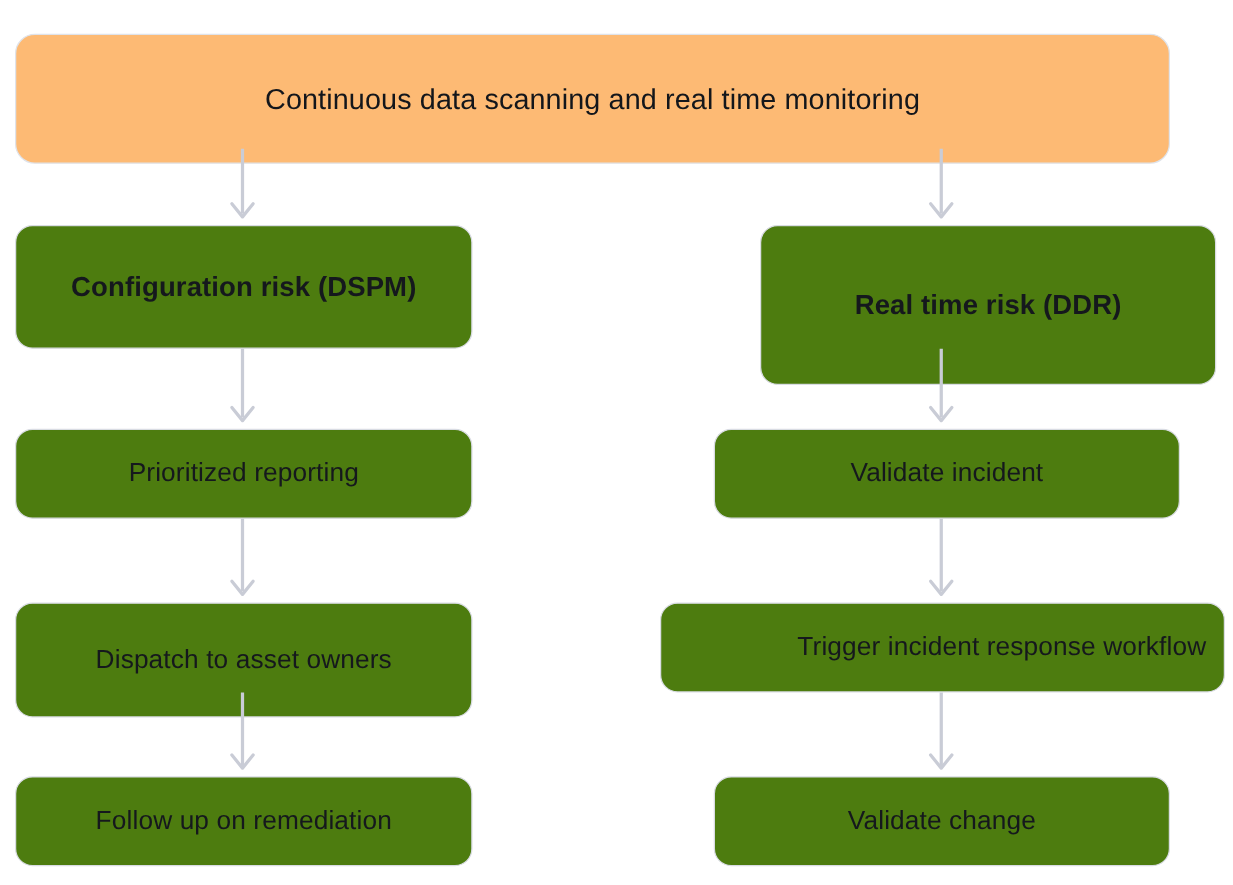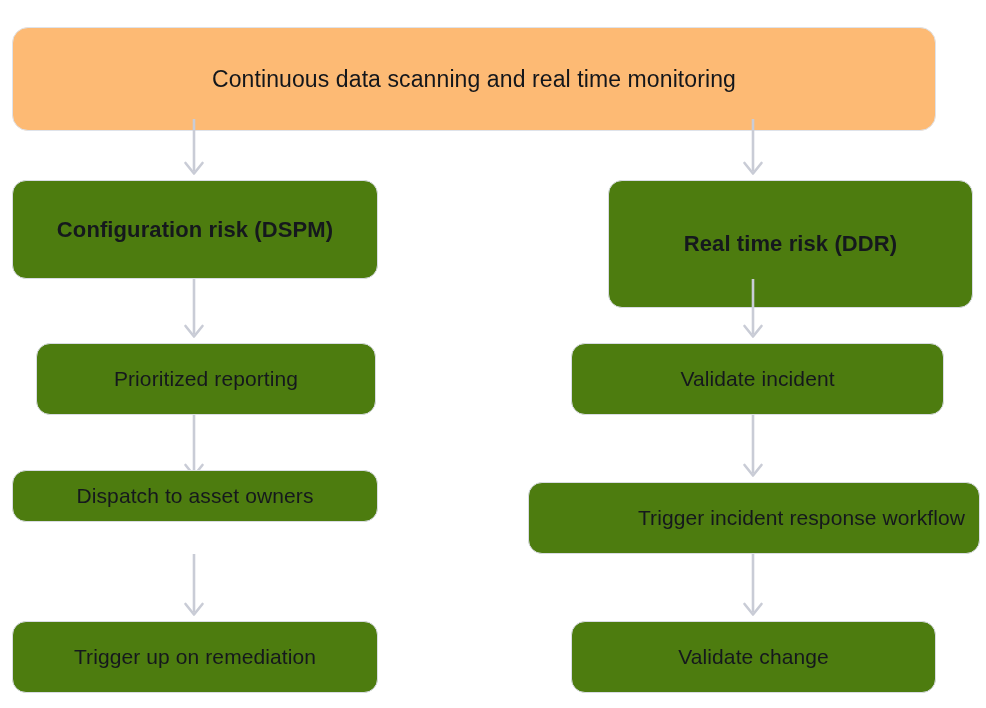--- a/index.html
+++ b/index.html
@@ -59,7 +59,7 @@
 
   
   .n-l1 { left: 12px;  top: 180px; width: 366px; height: 99px; }
-  .n-l2 { left: 12px;  top: 343px; width: 340px; height: 72px; margin-left: 24px; }
+  .n-l2 { left: 12px;  top: 343px; width: 366px; height: 72px; }
   .n-l3 { left: 12px;  top: 470px; width: 366px; height: 52px; border-radius: 14px; }
   .n-l4 { left: 12px;  top: 621px; width: 366px; height: 72px; }
 

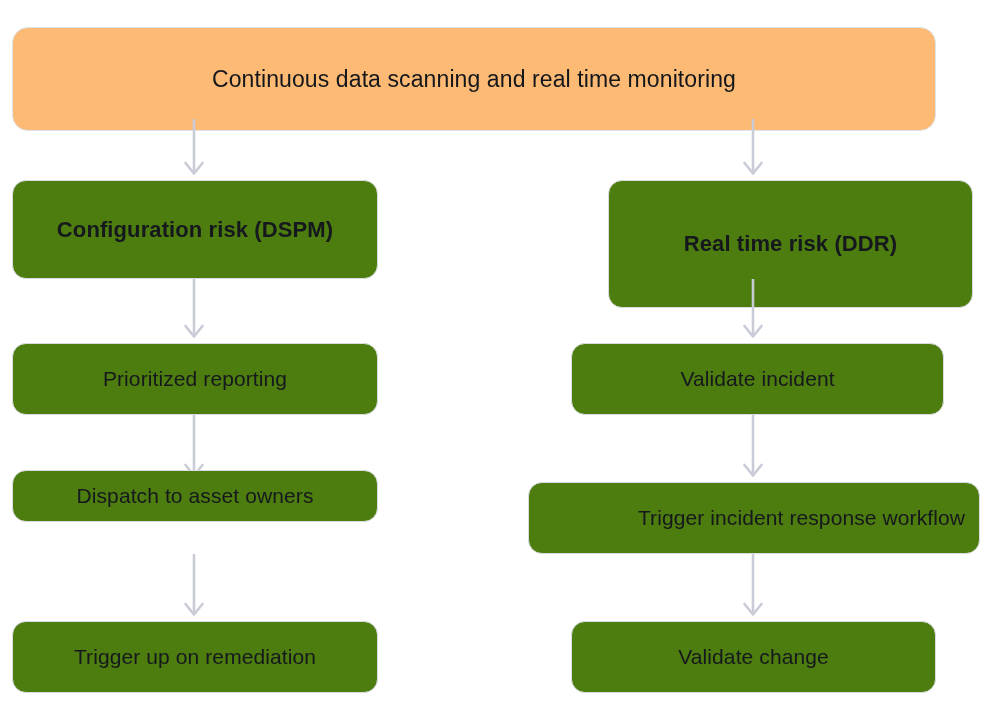--- a/index.html
+++ b/index.html
@@ -60,7 +60,7 @@
   
   .n-l1 { left: 12px;  top: 180px; width: 366px; height: 99px; }
   .n-l2 { left: 12px;  top: 343px; width: 366px; height: 72px; }
-  .n-l3 { left: 12px;  top: 470px; width: 366px; height: 52px; border-radius: 14px; }
+  .n-l3 { left: 12px;  top: 482px; width: 366px; height: 92px; border-radius: 14px; }
   .n-l4 { left: 12px;  top: 621px; width: 366px; height: 72px; }
 
   

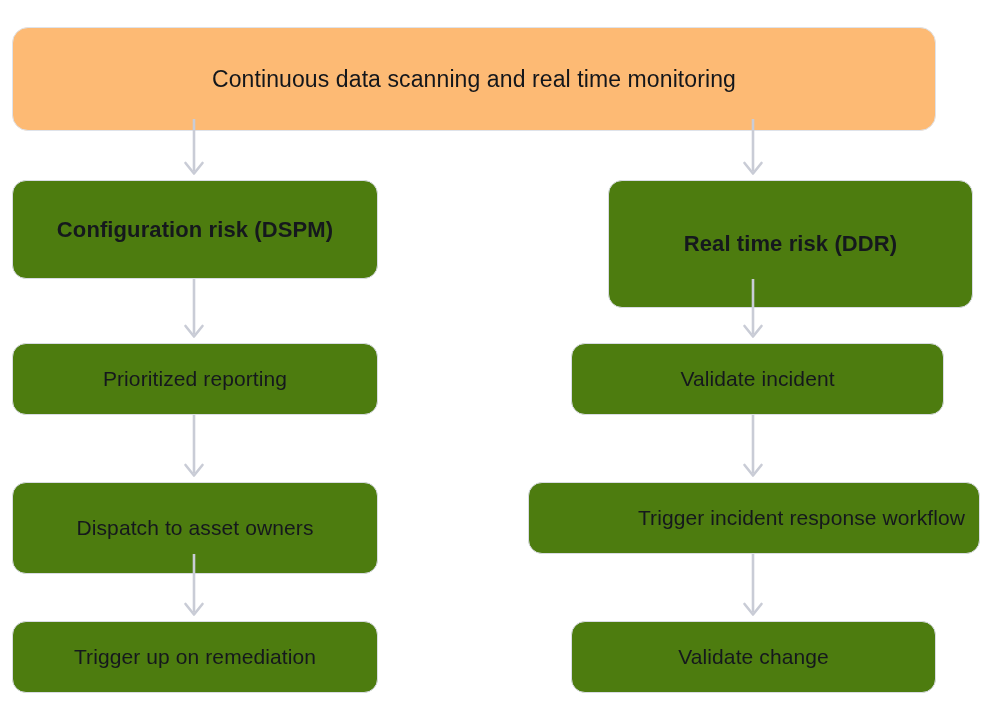--- a/index.html
+++ b/index.html
@@ -144,7 +144,7 @@
   </div>
 
   <div class="node n-l4">
-    <span>Trigger up on remediation</span>
+    <span>Follow up on remediation</span>
   </div>
 
   <div class="node header n-r1">

